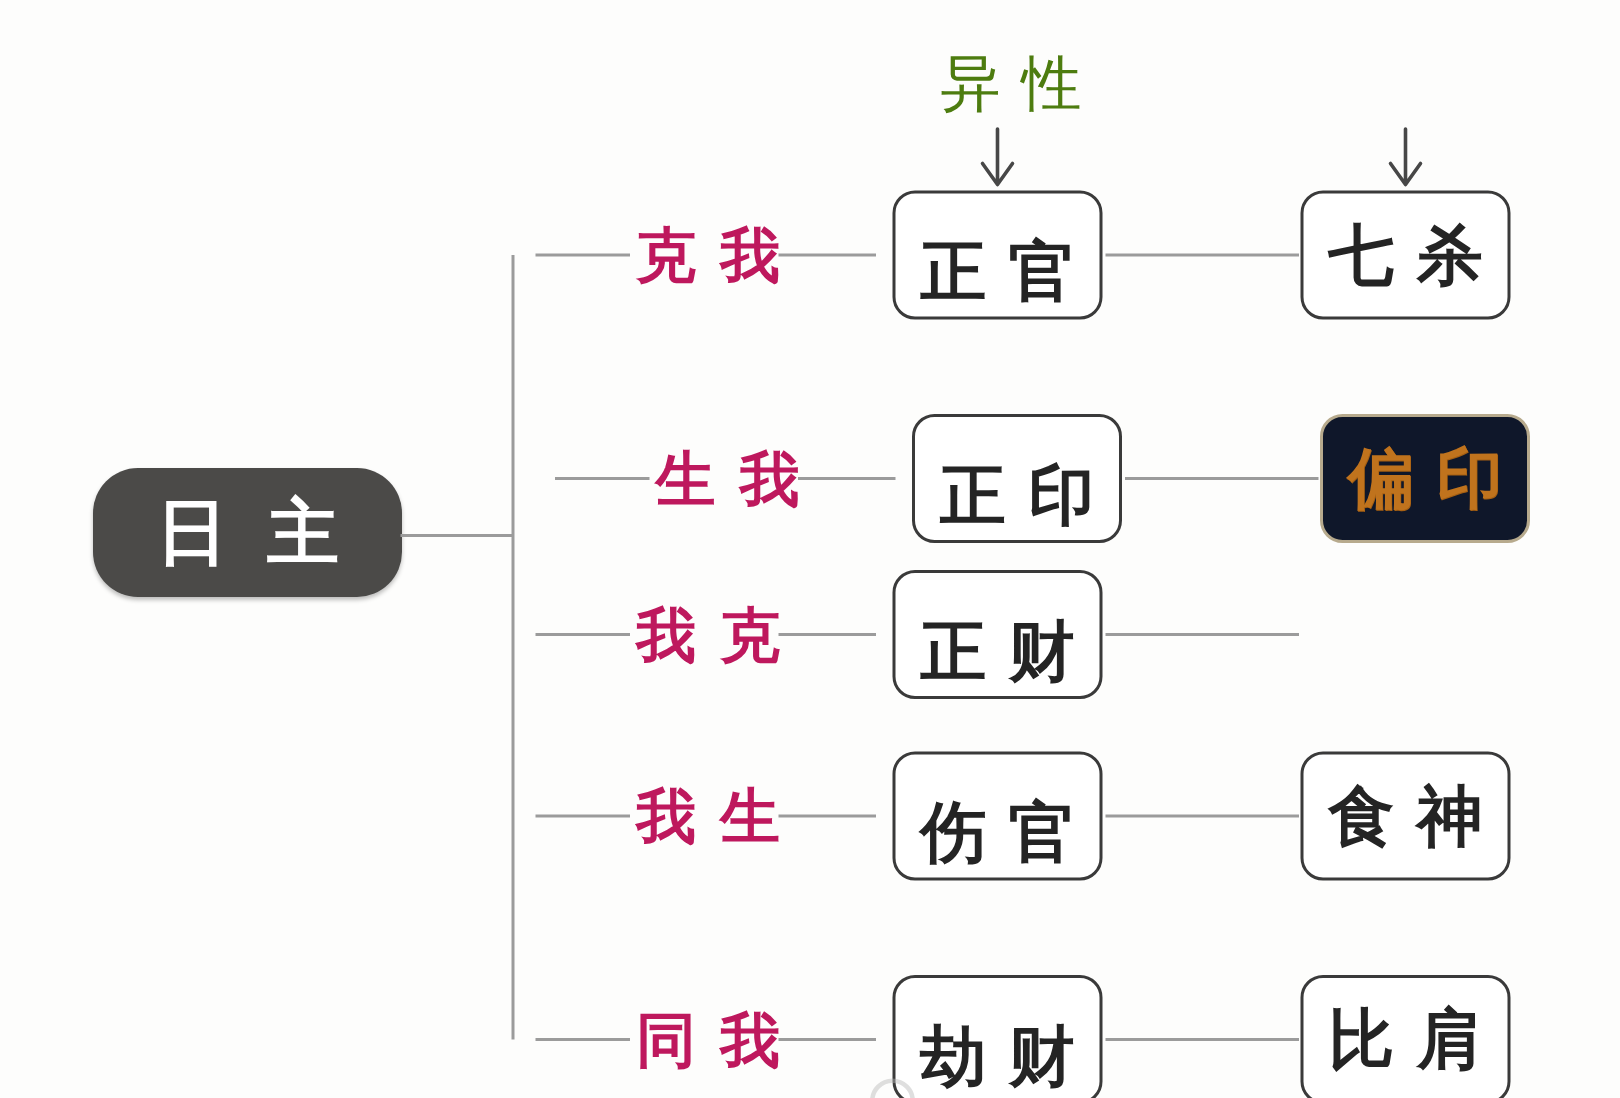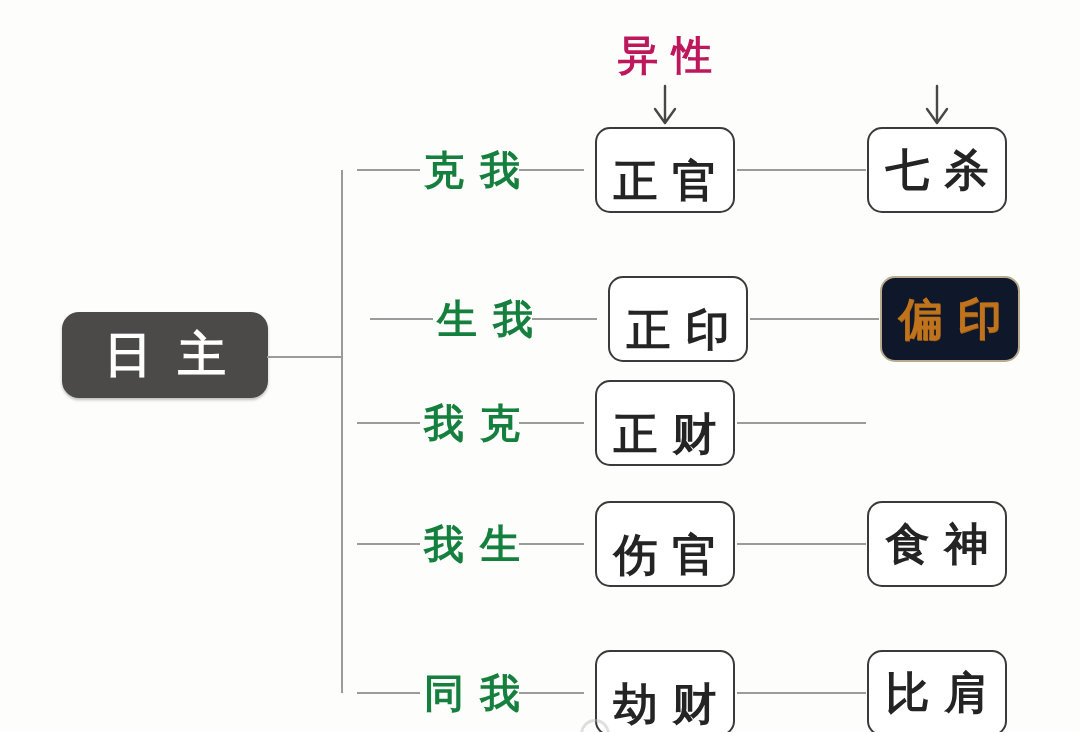--- a/index.html
+++ b/index.html
@@ -54,10 +54,10 @@
     position: absolute;
     top: 28px;
     width: 140px;
-    text-align: center;
+    text-align: right;
     font-size: 40px;
-    font-weight: 700;
-    color: #be185d;
+    font-weight: 400;
+    color: #4d7c0f;
     letter-spacing: 14px;
     text-indent: 14px;
   }

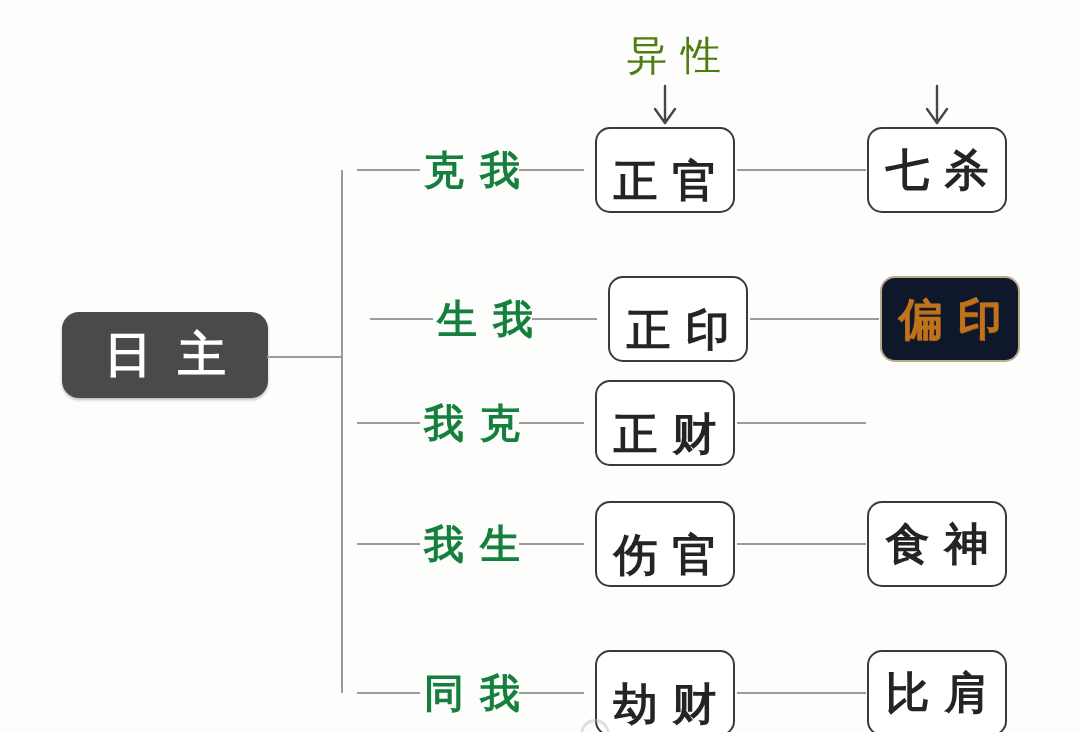--- a/index.html
+++ b/index.html
@@ -100,7 +100,7 @@
     justify-content: center;
     font-size: 40px;
     font-weight: 600;
-    color: #15803d;
+    color: #be185d;
     letter-spacing: 16px;
     text-indent: 16px;
     white-space: nowrap;

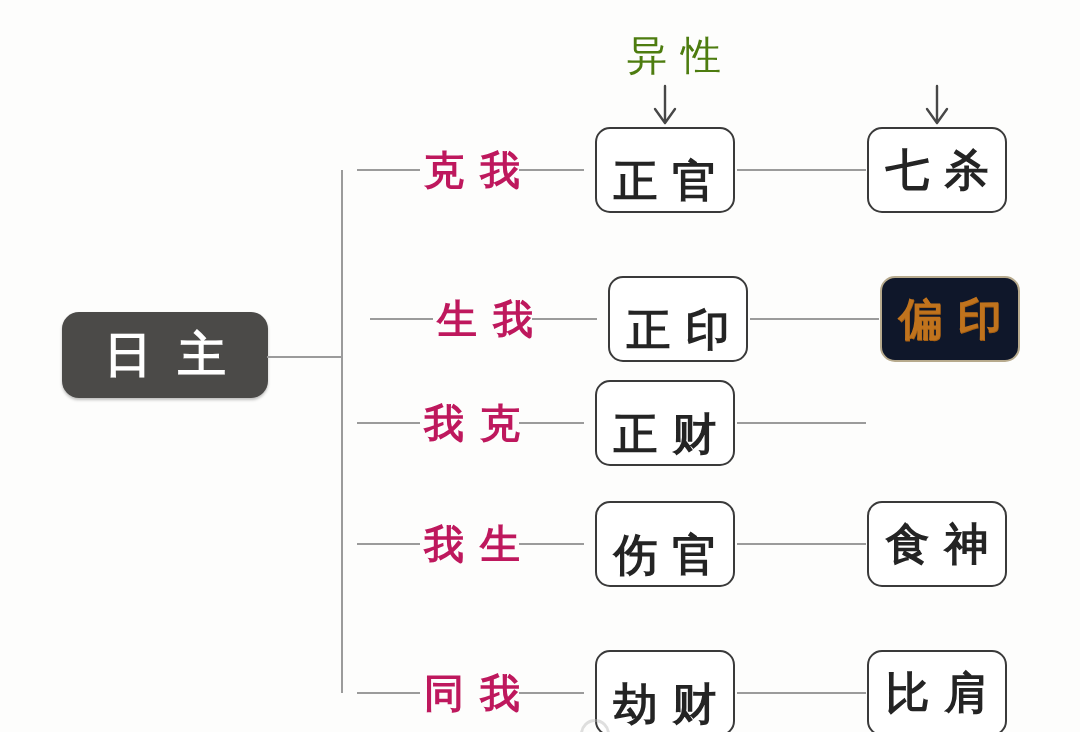--- a/index.html
+++ b/index.html
@@ -35,7 +35,7 @@
     width: 206px;
     height: 86px;
     background: #4b4a48;
-    border-radius: 17px;
+    border-radius: 30px;
     box-shadow: 0 2px 3px rgba(0,0,0,0.25);
     display: flex;
     align-items: center;

